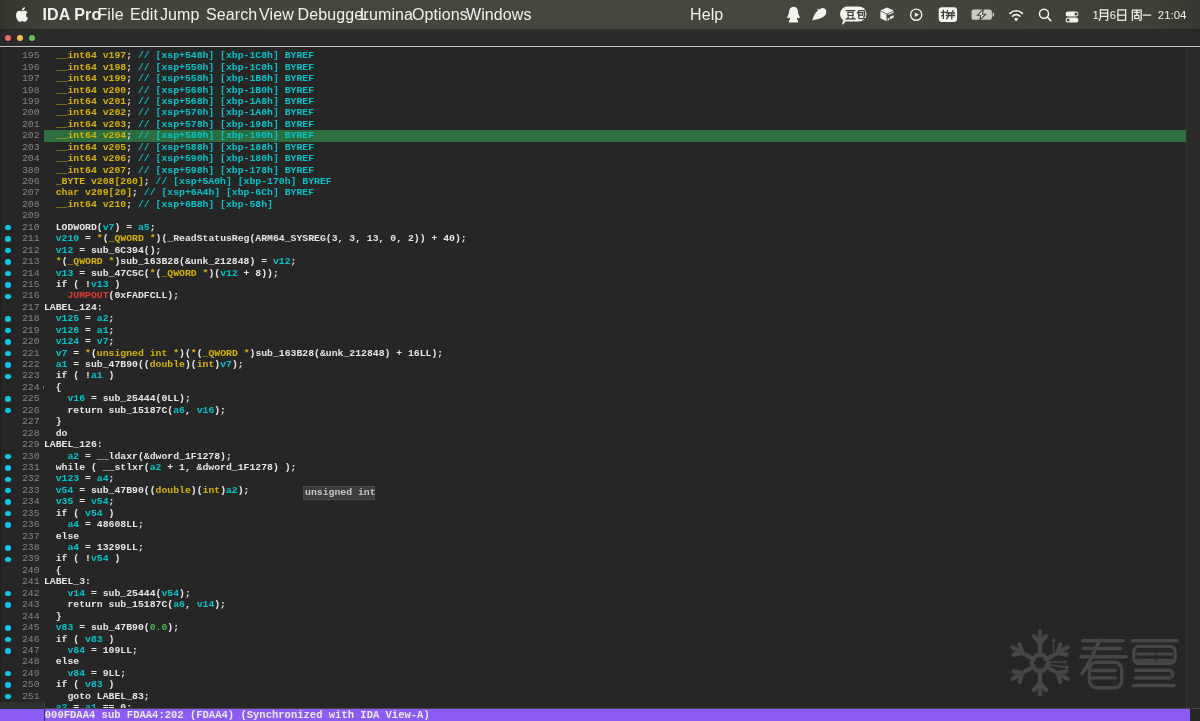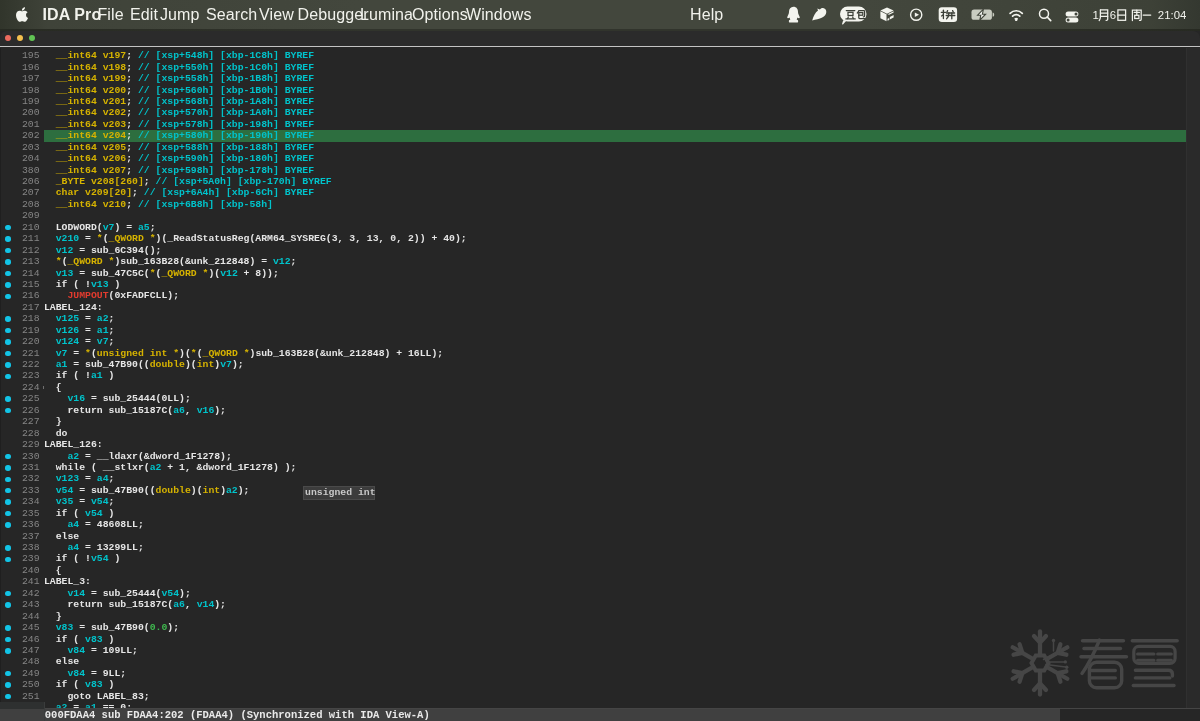--- a/index.html
+++ b/index.html
@@ -29,7 +29,7 @@
  font-family:"Liberation Mono",monospace;font-size:9.79px;font-weight:700;color:#c9c9c9;line-height:11.6px;padding-left:1.5px;white-space:pre;}
 
 #blpanel{position:absolute;left:0;top:701.8px;width:44.6px;height:19.2px;background:#2e3030;}
-#statusbar{position:absolute;left:0;top:708.6px;width:1060px;height:12.4px;background:#404040;}
+#statusbar{position:absolute;left:0;top:708.6px;width:1190px;height:12.4px;background:#8b5cf6;}
 #stattop{position:absolute;left:44.6px;top:707.8px;width:1155.4px;height:1px;background:#454545;}
 #statvert{position:absolute;left:44.1px;top:702px;width:1px;height:19px;background:#3a3c3c;}
 #statusbar .txt{position:absolute;left:44.8px;top:0.2px;font-family:"Liberation Mono",monospace;font-size:10.53px;font-weight:700;color:#eaeaea;line-height:12.4px;white-space:pre;}

